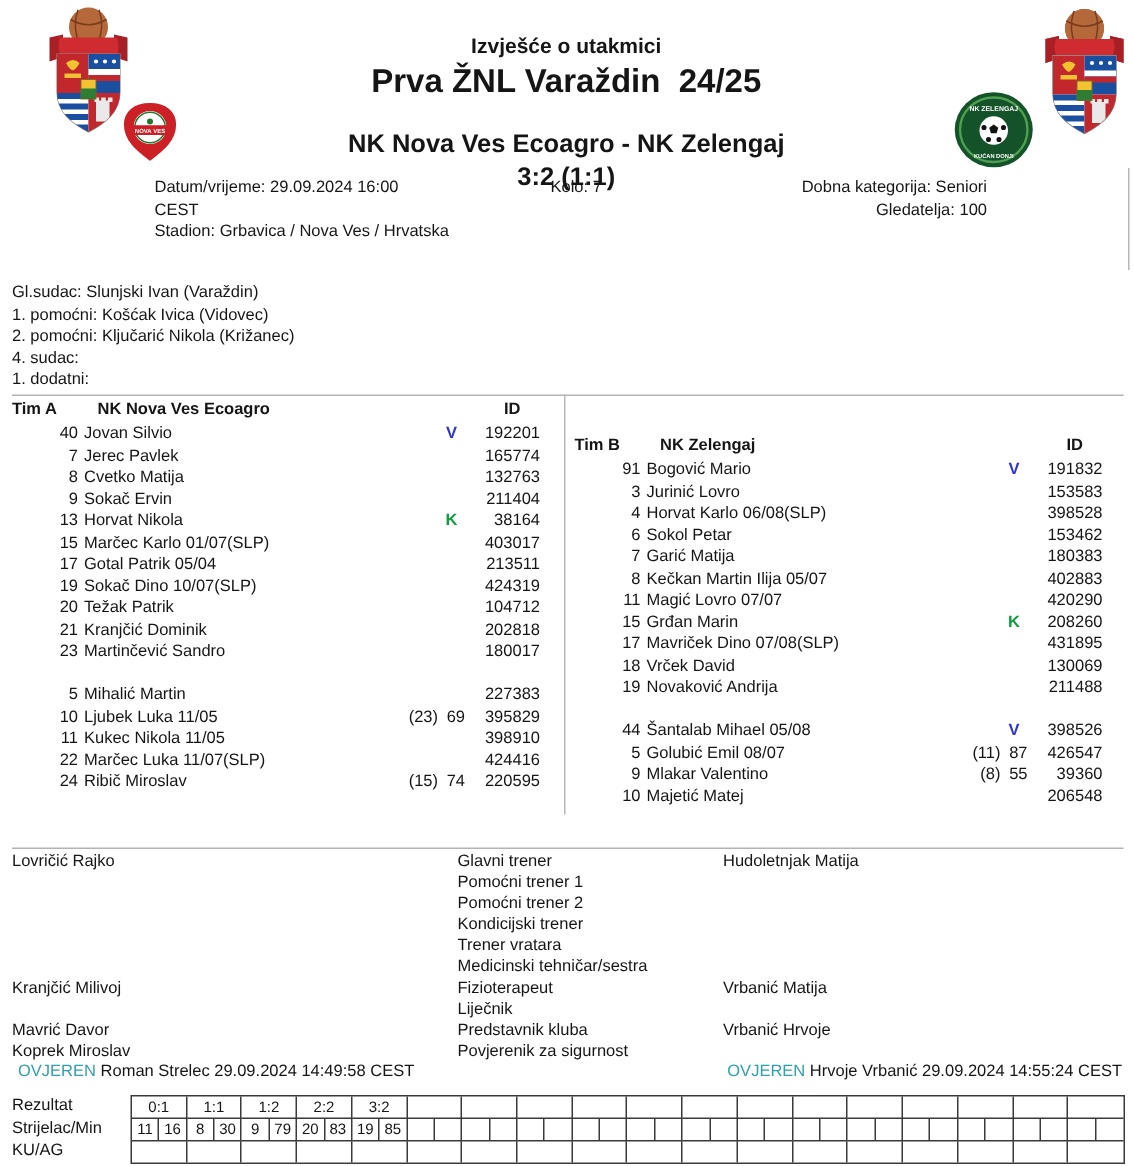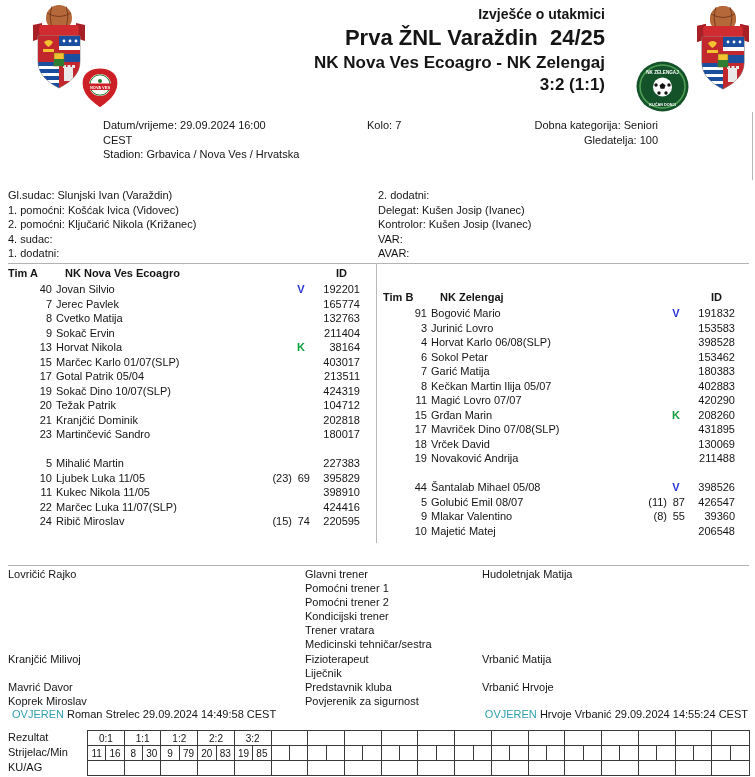--- a/index.html
+++ b/index.html
@@ -8,7 +8,7 @@
   .abs{position:absolute;}
 
   
-  .title-block{left:150px;top:6px;width:455px;text-align:right;}
+  .title-block{left:150px;top:22px;width:455px;text-align:center;}
   .report-title{font-size:14px;font-weight:bold;}
   .competition{font-size:22px;font-weight:bold;white-space:pre;margin-top:3px;}
   .match-title{font-size:17px;font-weight:bold;margin-top:2px;white-space:pre;}

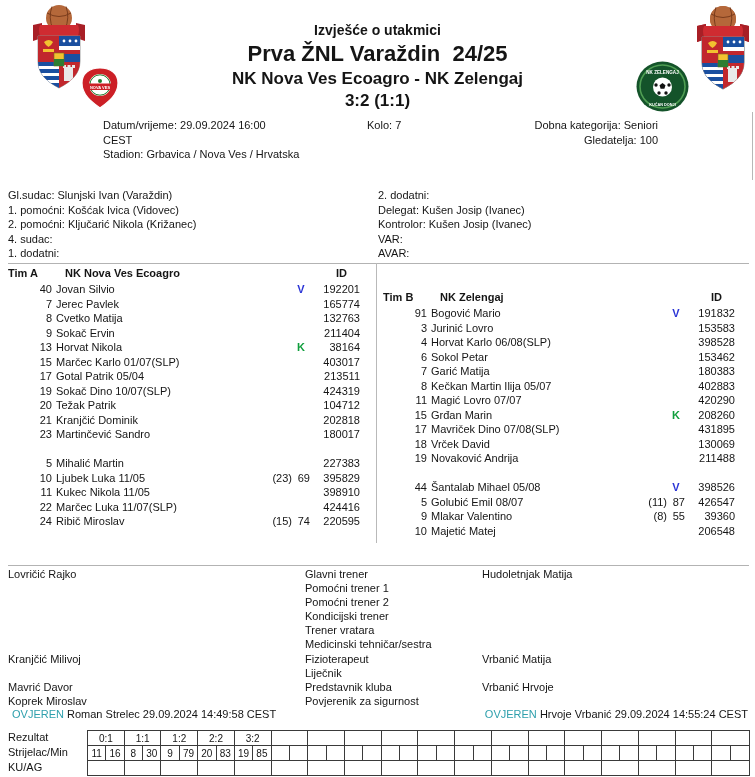--- a/index.html
+++ b/index.html
@@ -11,7 +11,7 @@
   .title-block{left:150px;top:22px;width:455px;text-align:center;}
   .report-title{font-size:14px;font-weight:bold;}
   .competition{font-size:22px;font-weight:bold;white-space:pre;margin-top:3px;}
-  .match-title{font-size:17px;font-weight:bold;margin-top:2px;white-space:pre;}
+  .match-title{font-size:17px;font-weight:bold;margin-top:19px;white-space:pre;}
   .final-result{font-size:17px;font-weight:bold;margin-top:2px;}
 
   

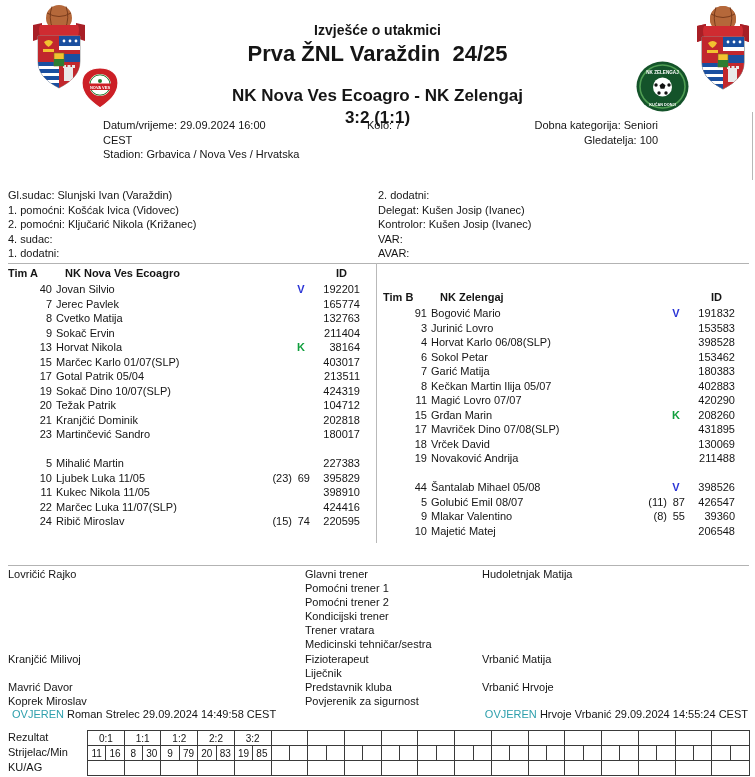--- a/index.html
+++ b/index.html
@@ -220,13 +220,6 @@
       <div>4. sudac:</div>
       <div>1. dodatni:</div>
     </div>
-  <div class="abs off" id="off-right">
-      <div>2. dodatni:</div>
-      <div>Delegat: Kušen Josip (Ivanec)</div>
-      <div>Kontrolor: Kušen Josip (Ivanec)</div>
-      <div>VAR:</div>
-      <div>AVAR:</div>
-    </div>
 
   <div class="abs hline" id="hr1"></div>
   <div class="abs" id="vsep"></div>

